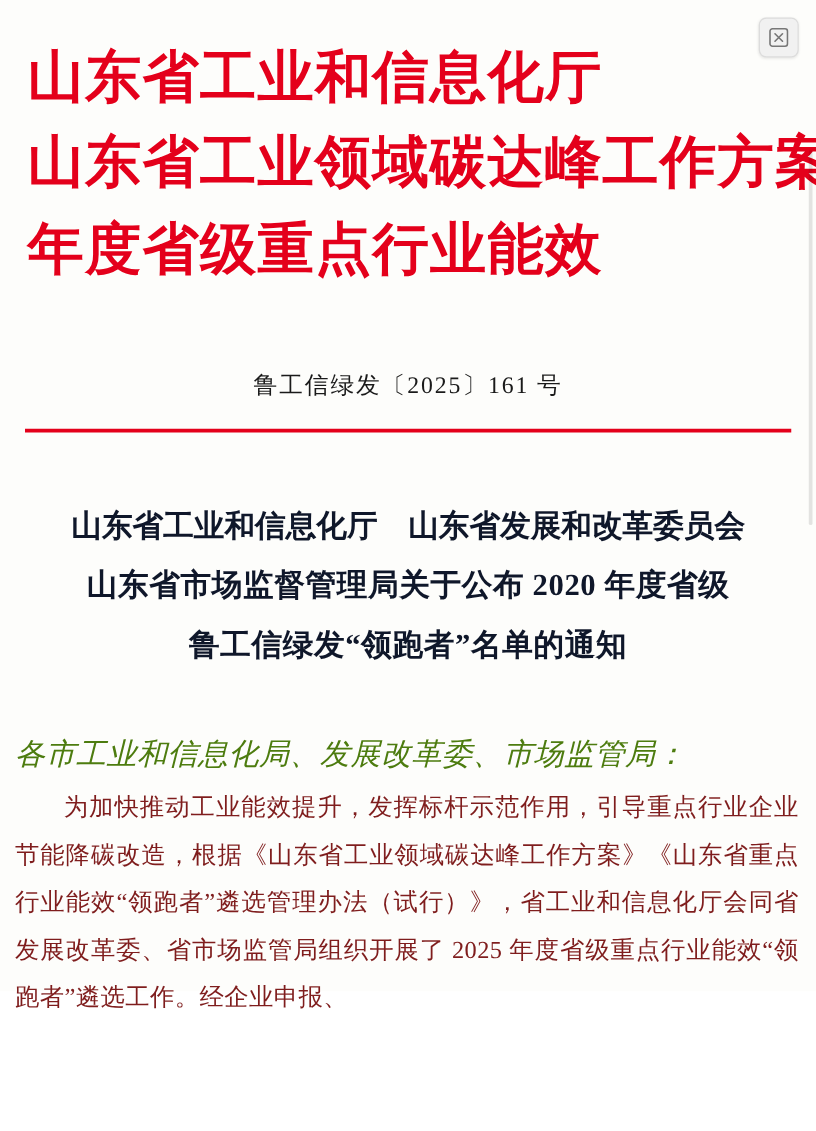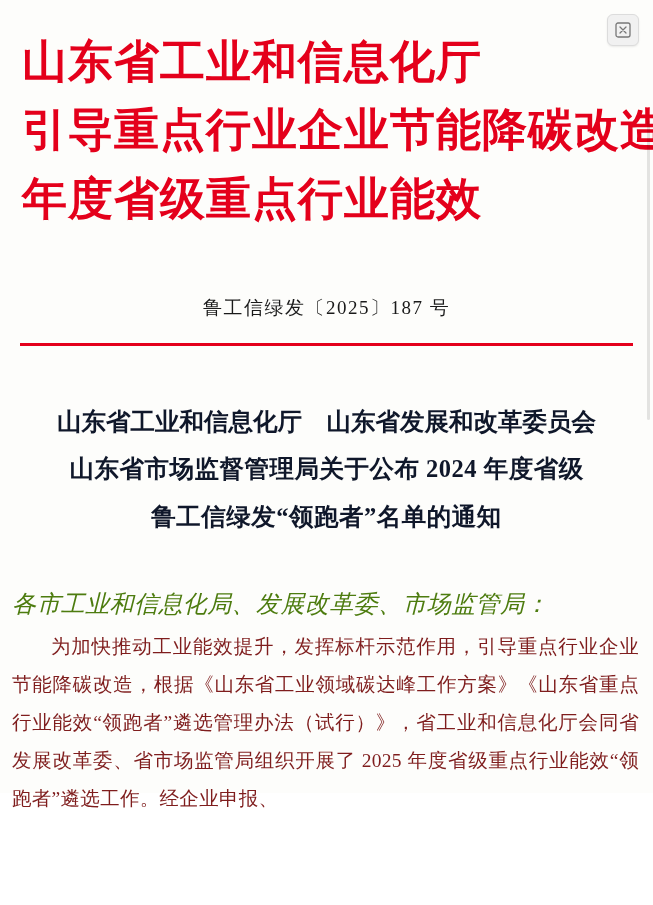--- a/index.html
+++ b/index.html
@@ -130,7 +130,7 @@
 
   <div class="header-block">
     <div class="header-line l1">山东省工业和信息化厅</div>
-    <div class="header-line l2">引导重点行业企业节能降碳改造</div>
+    <div class="header-line l2">山东省工业领域碳达峰工作方案</div>
     <div class="header-line l3">年度省级重点行业能效</div>
   </div>
 

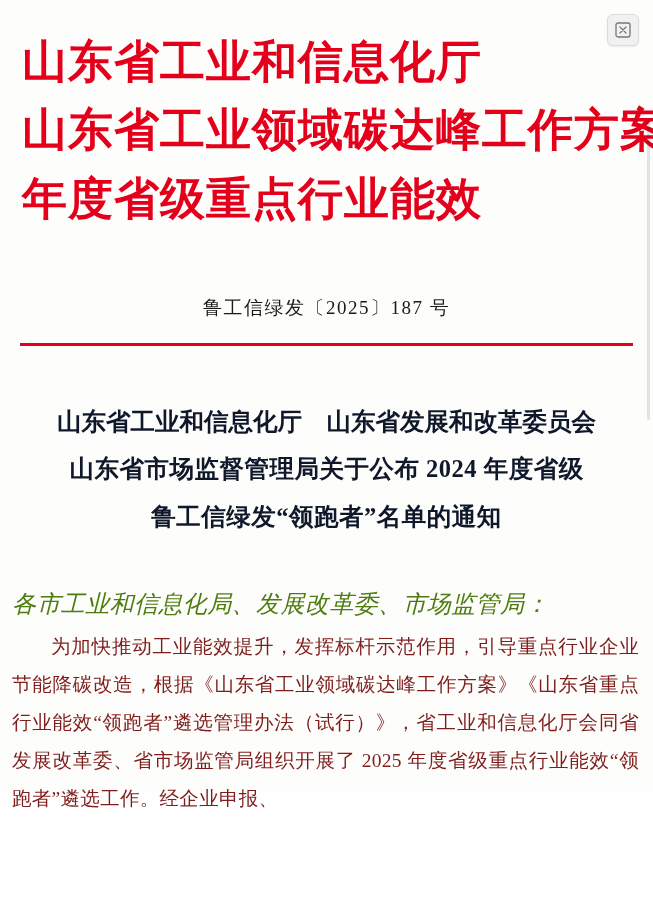--- a/index.html
+++ b/index.html
@@ -134,7 +134,7 @@
     <div class="header-line l3">年度省级重点行业能效</div>
   </div>
 
-  <div class="doc-number">鲁工信绿发〔2025〕187 号</div>
+  <div class="doc-number">鲁工信绿发〔2025〕161 号</div>
 
   <div class="red-rule"></div>
 

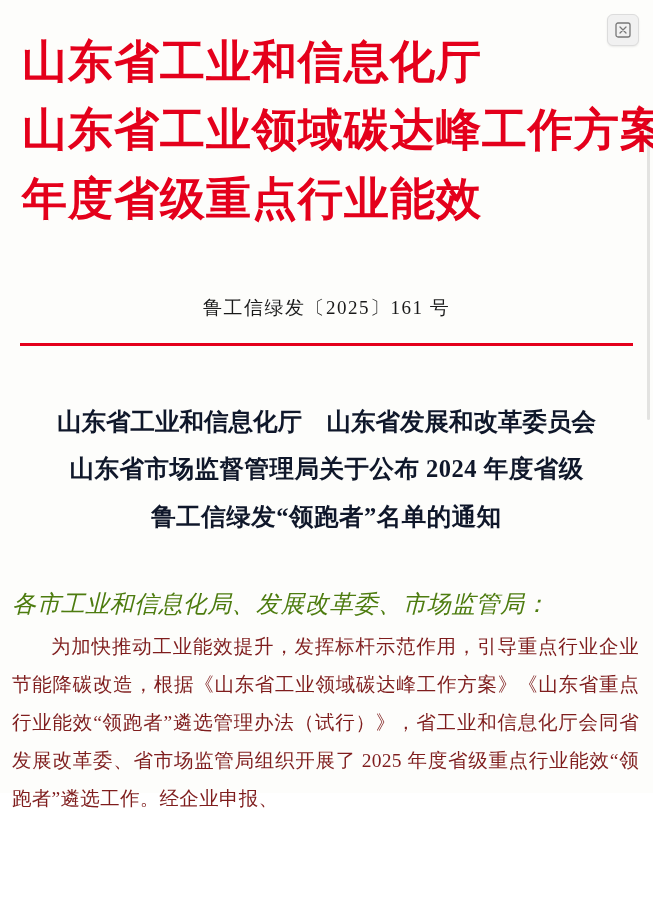--- a/index.html
+++ b/index.html
@@ -140,7 +140,7 @@
 
   <div class="title-block">
     <div class="title-line t1">山东省工业和信息化厅　山东省发展和改革委员会</div>
-    <div class="title-line t2">山东省市场监督管理局关于公布 2024 年度省级</div>
+    <div class="title-line t2">山东省市场监督管理局关于公布 2020 年度省级</div>
     <div class="title-line t3">鲁工信绿发“领跑者”名单的通知</div>
   </div>
 

